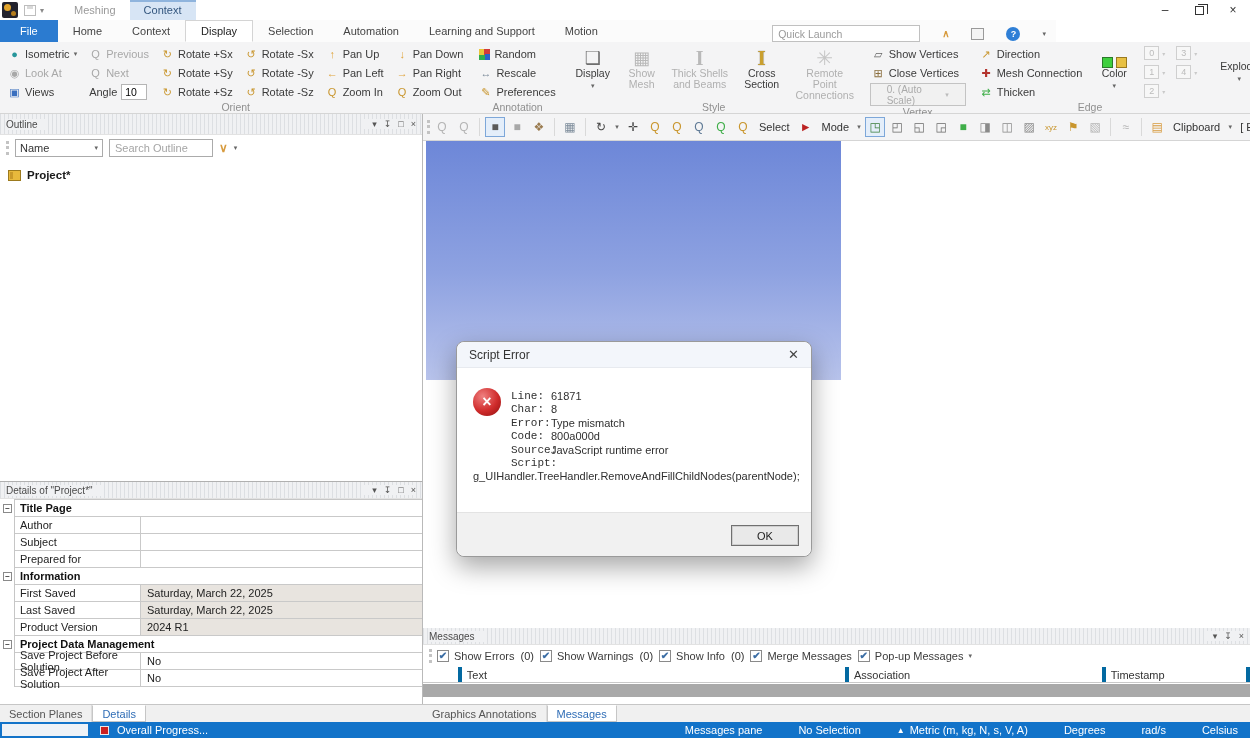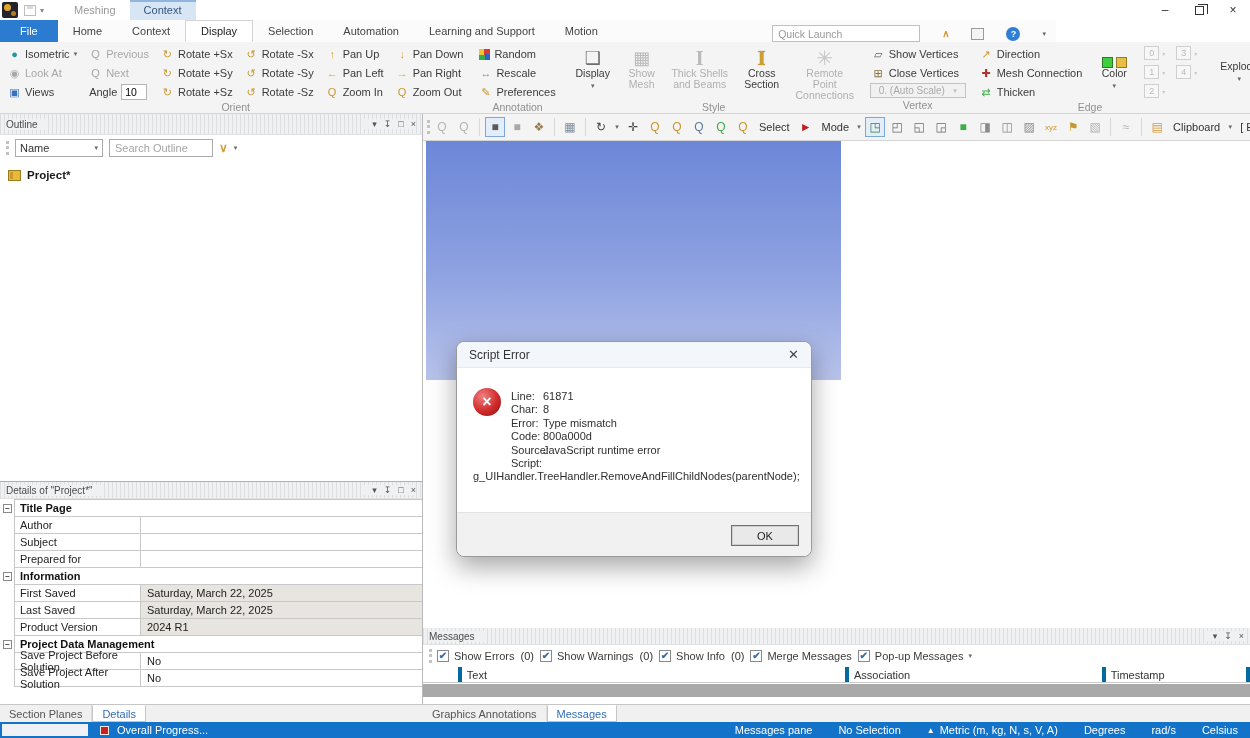--- a/index.html
+++ b/index.html
@@ -50,7 +50,7 @@
 .caret{font-size:7px;color:#666;}
 .bigbtn .caret{margin-top:1px;}
 #angle-input{width:26px;height:16px;border:1px solid #b5b5b5;font-size:10.5px;padding:0 3px;}
-.combo{display:flex;align-items:center;border:1px solid #c3c3c3;background:#f1f1f1;color:#aaa;height:15px;font-size:10px;padding:0 8px;gap:5px;}
+.combo{display:flex;align-items:center;border:1px solid #c3c3c3;background:#f1f1f1;color:#aaa;height:23px;font-size:10px;padding:0 16px;gap:5px;}
 .swatch{width:11px;height:11px;display:inline-block;border:1px solid #777;}
 .numgrid{display:grid;grid-auto-flow:column;grid-template-rows:repeat(3,17px);grid-template-columns:repeat(2,26px);gap:2px 6px;padding-top:1px;}
 .numbtn{width:15px;height:14px;border:1px solid #cfcfcf;background:#f7f7f7;color:#bbb;font-size:9px;display:inline-flex;align-items:center;justify-content:center;position:relative;}

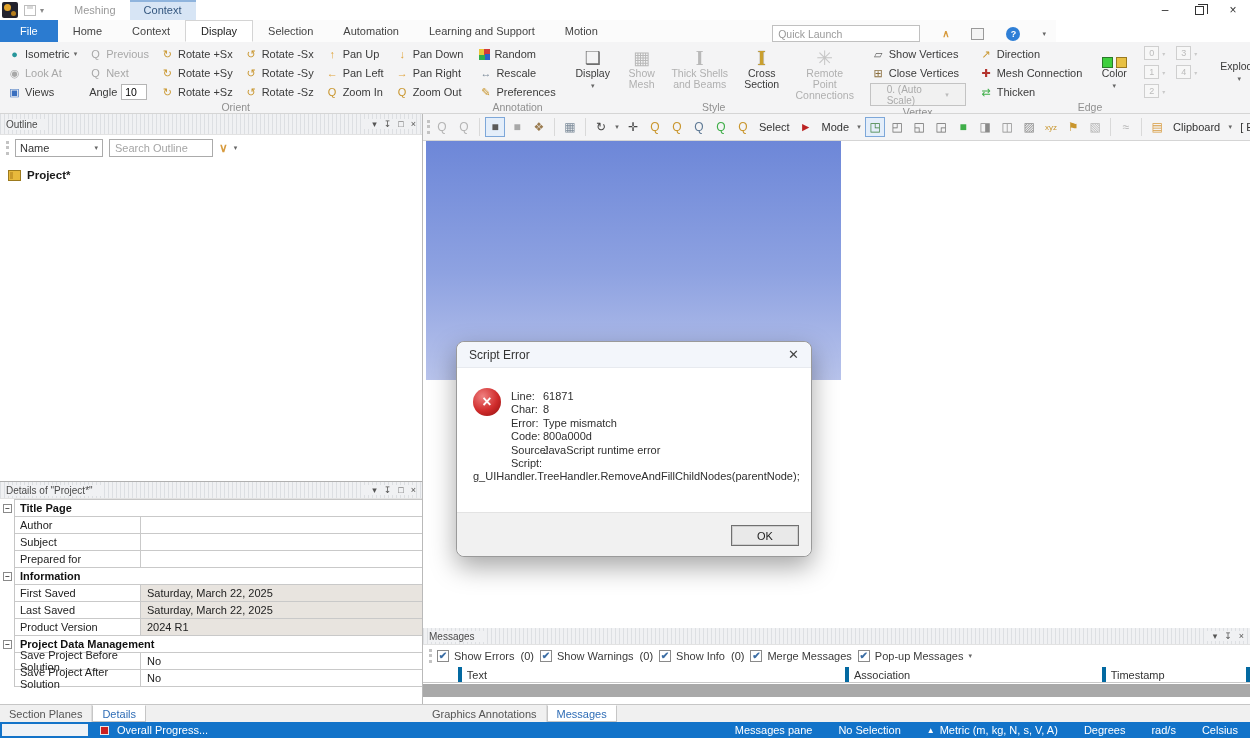--- a/index.html
+++ b/index.html
@@ -132,7 +132,7 @@
 #dlg-erricon{position:absolute;left:16px;top:46px;width:28px;height:28px;border-radius:50%;background:radial-gradient(circle at 35% 30%,#ef8080,#d02c2c 55%,#951111 95%);color:#fff;display:flex;align-items:center;justify-content:center;font-weight:bold;font-size:16px;}
 #dlg-fields{position:absolute;left:54px;top:48px;line-height:13.4px;font-size:11px;color:#2f2f2f;}
 .dfrow{display:flex;}
-.dfl{width:32px;}
+.dfl{width:40px;font-family:Liberation Mono, monospace;}
 #dlg-scriptline{position:absolute;left:16px;top:128px;font-size:11px;color:#2f2f2f;}
 #dlg-footer{position:absolute;left:0;right:0;bottom:0;height:44px;background:#f1f1f1;border-radius:0 0 8px 8px;border-top:1px solid #e3e3e3;}
 #ok-btn{position:absolute;right:12px;bottom:10px;width:68px;height:21px;background:#e9e9e9;border:1px solid #707070;box-shadow:inset 0 0 0 1px #cfcfcf;font-size:11px;color:#222;display:flex;align-items:center;justify-content:center;}

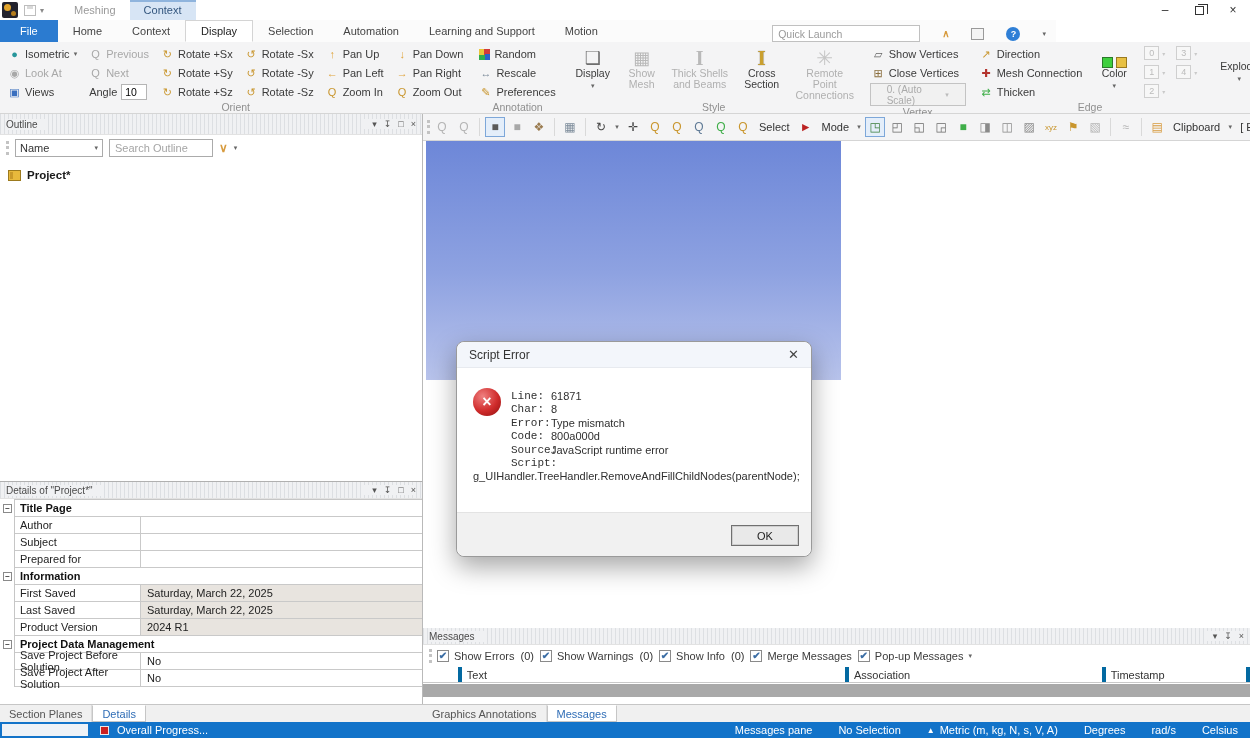--- a/index.html
+++ b/index.html
@@ -121,7 +121,7 @@
 #statusbar{position:absolute;top:722px;left:0;width:1250px;height:16px;background:#1273c9;color:#fff;display:flex;align-items:center;font-size:11px;}
 #progress-well{width:86px;height:12px;background:#eef2f7;margin-left:2px;}
 #stop-sq{width:9px;height:9px;background:#cc2020;border:1px solid #e9e9e9;margin:0 8px 0 12px;}
-#status-right{margin-left:auto;display:flex;align-items:center;gap:26px;padding-right:12px;}
+#status-right{margin-left:auto;display:flex;align-items:center;gap:36px;padding-right:12px;}
 .status-item{display:flex;align-items:center;gap:5px;white-space:nowrap;}
 .status-item .sic{font-size:8px;}
 

